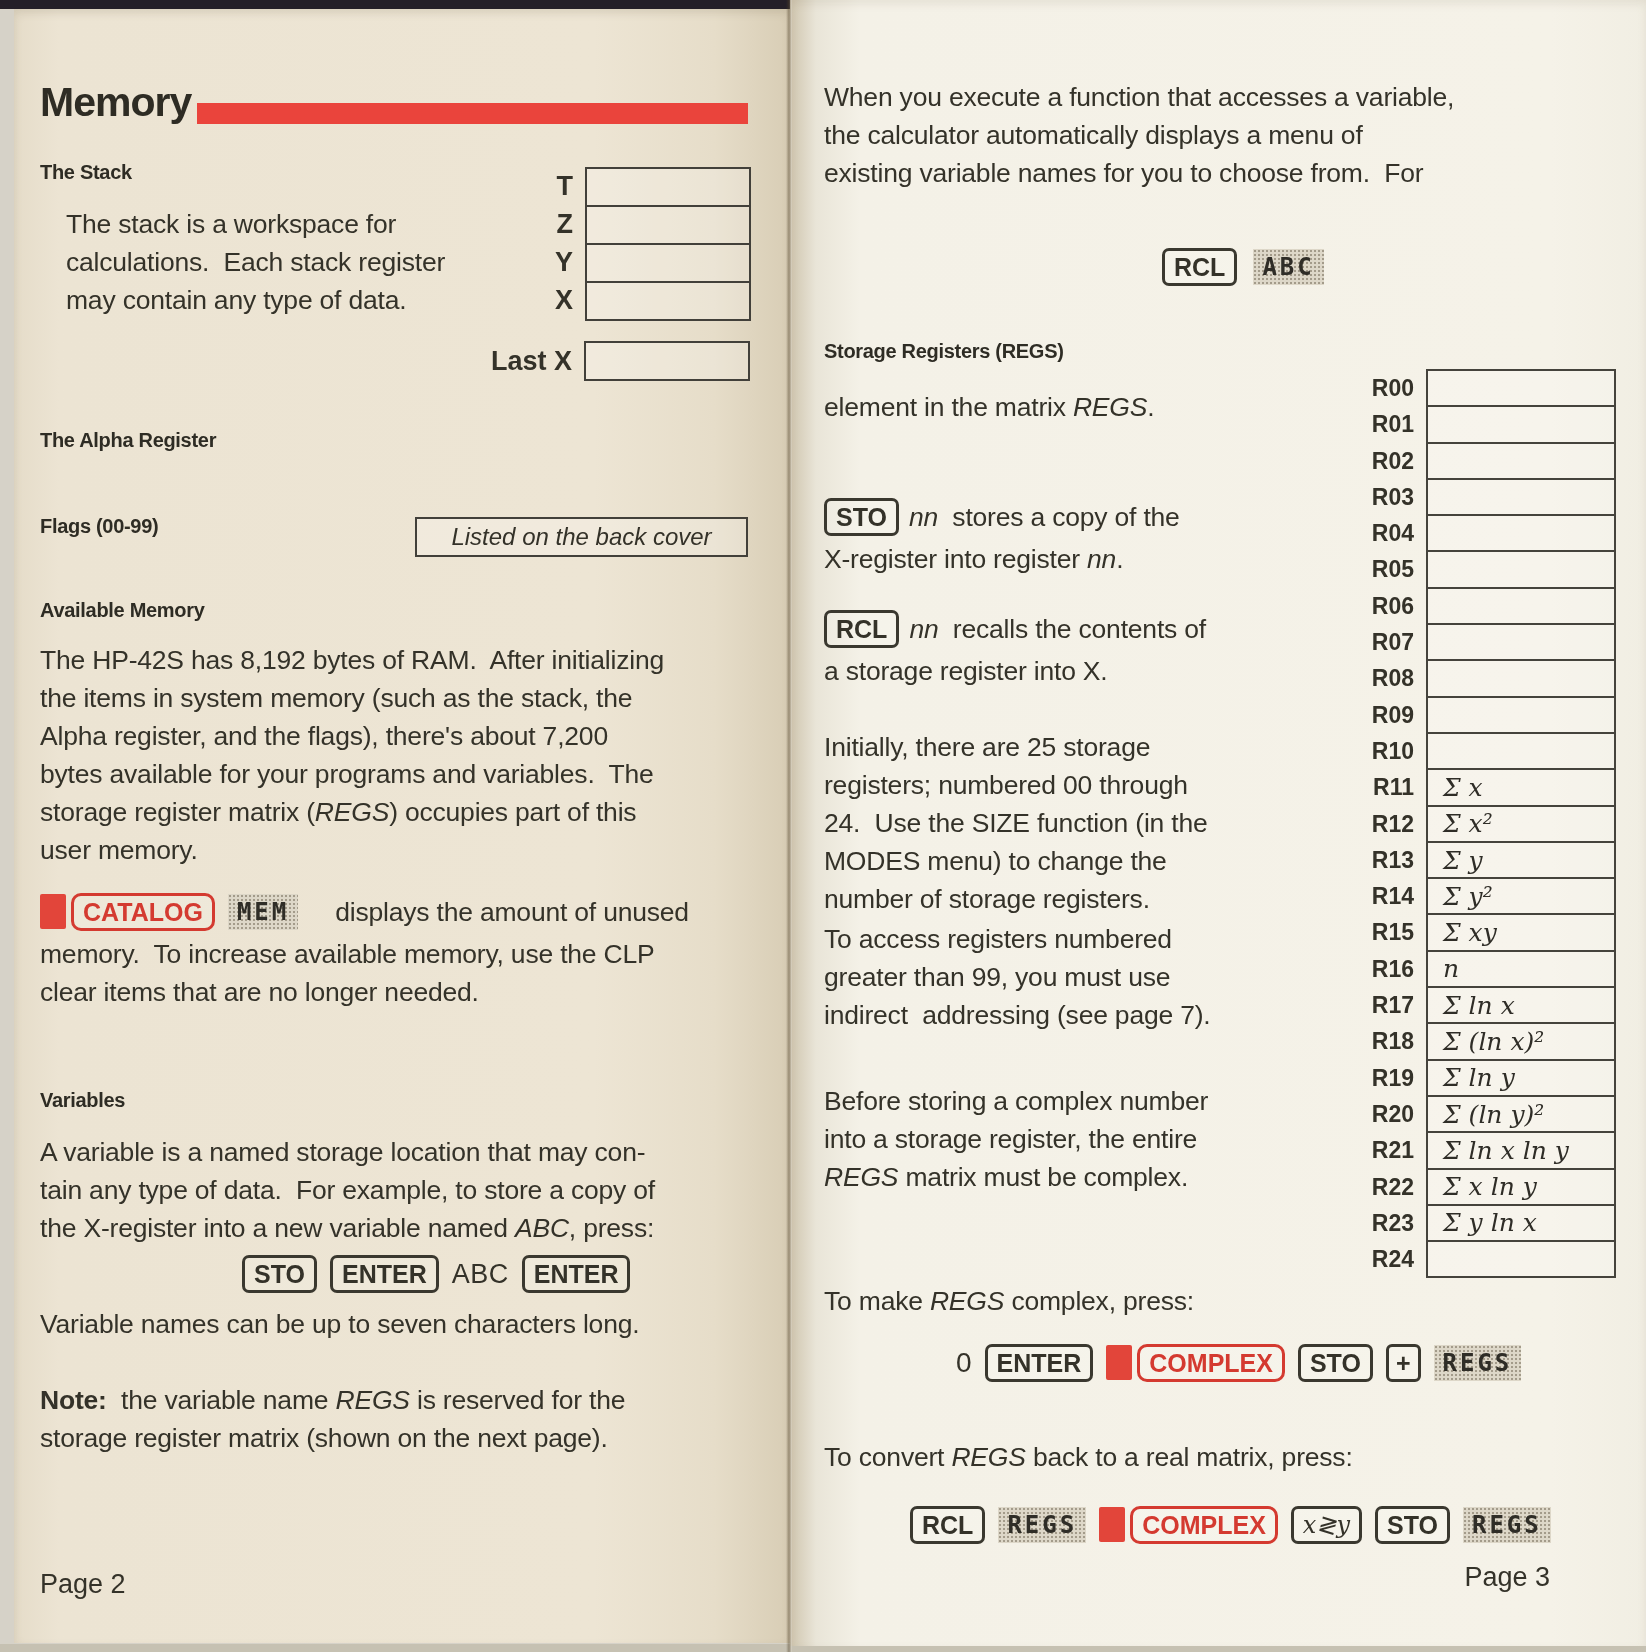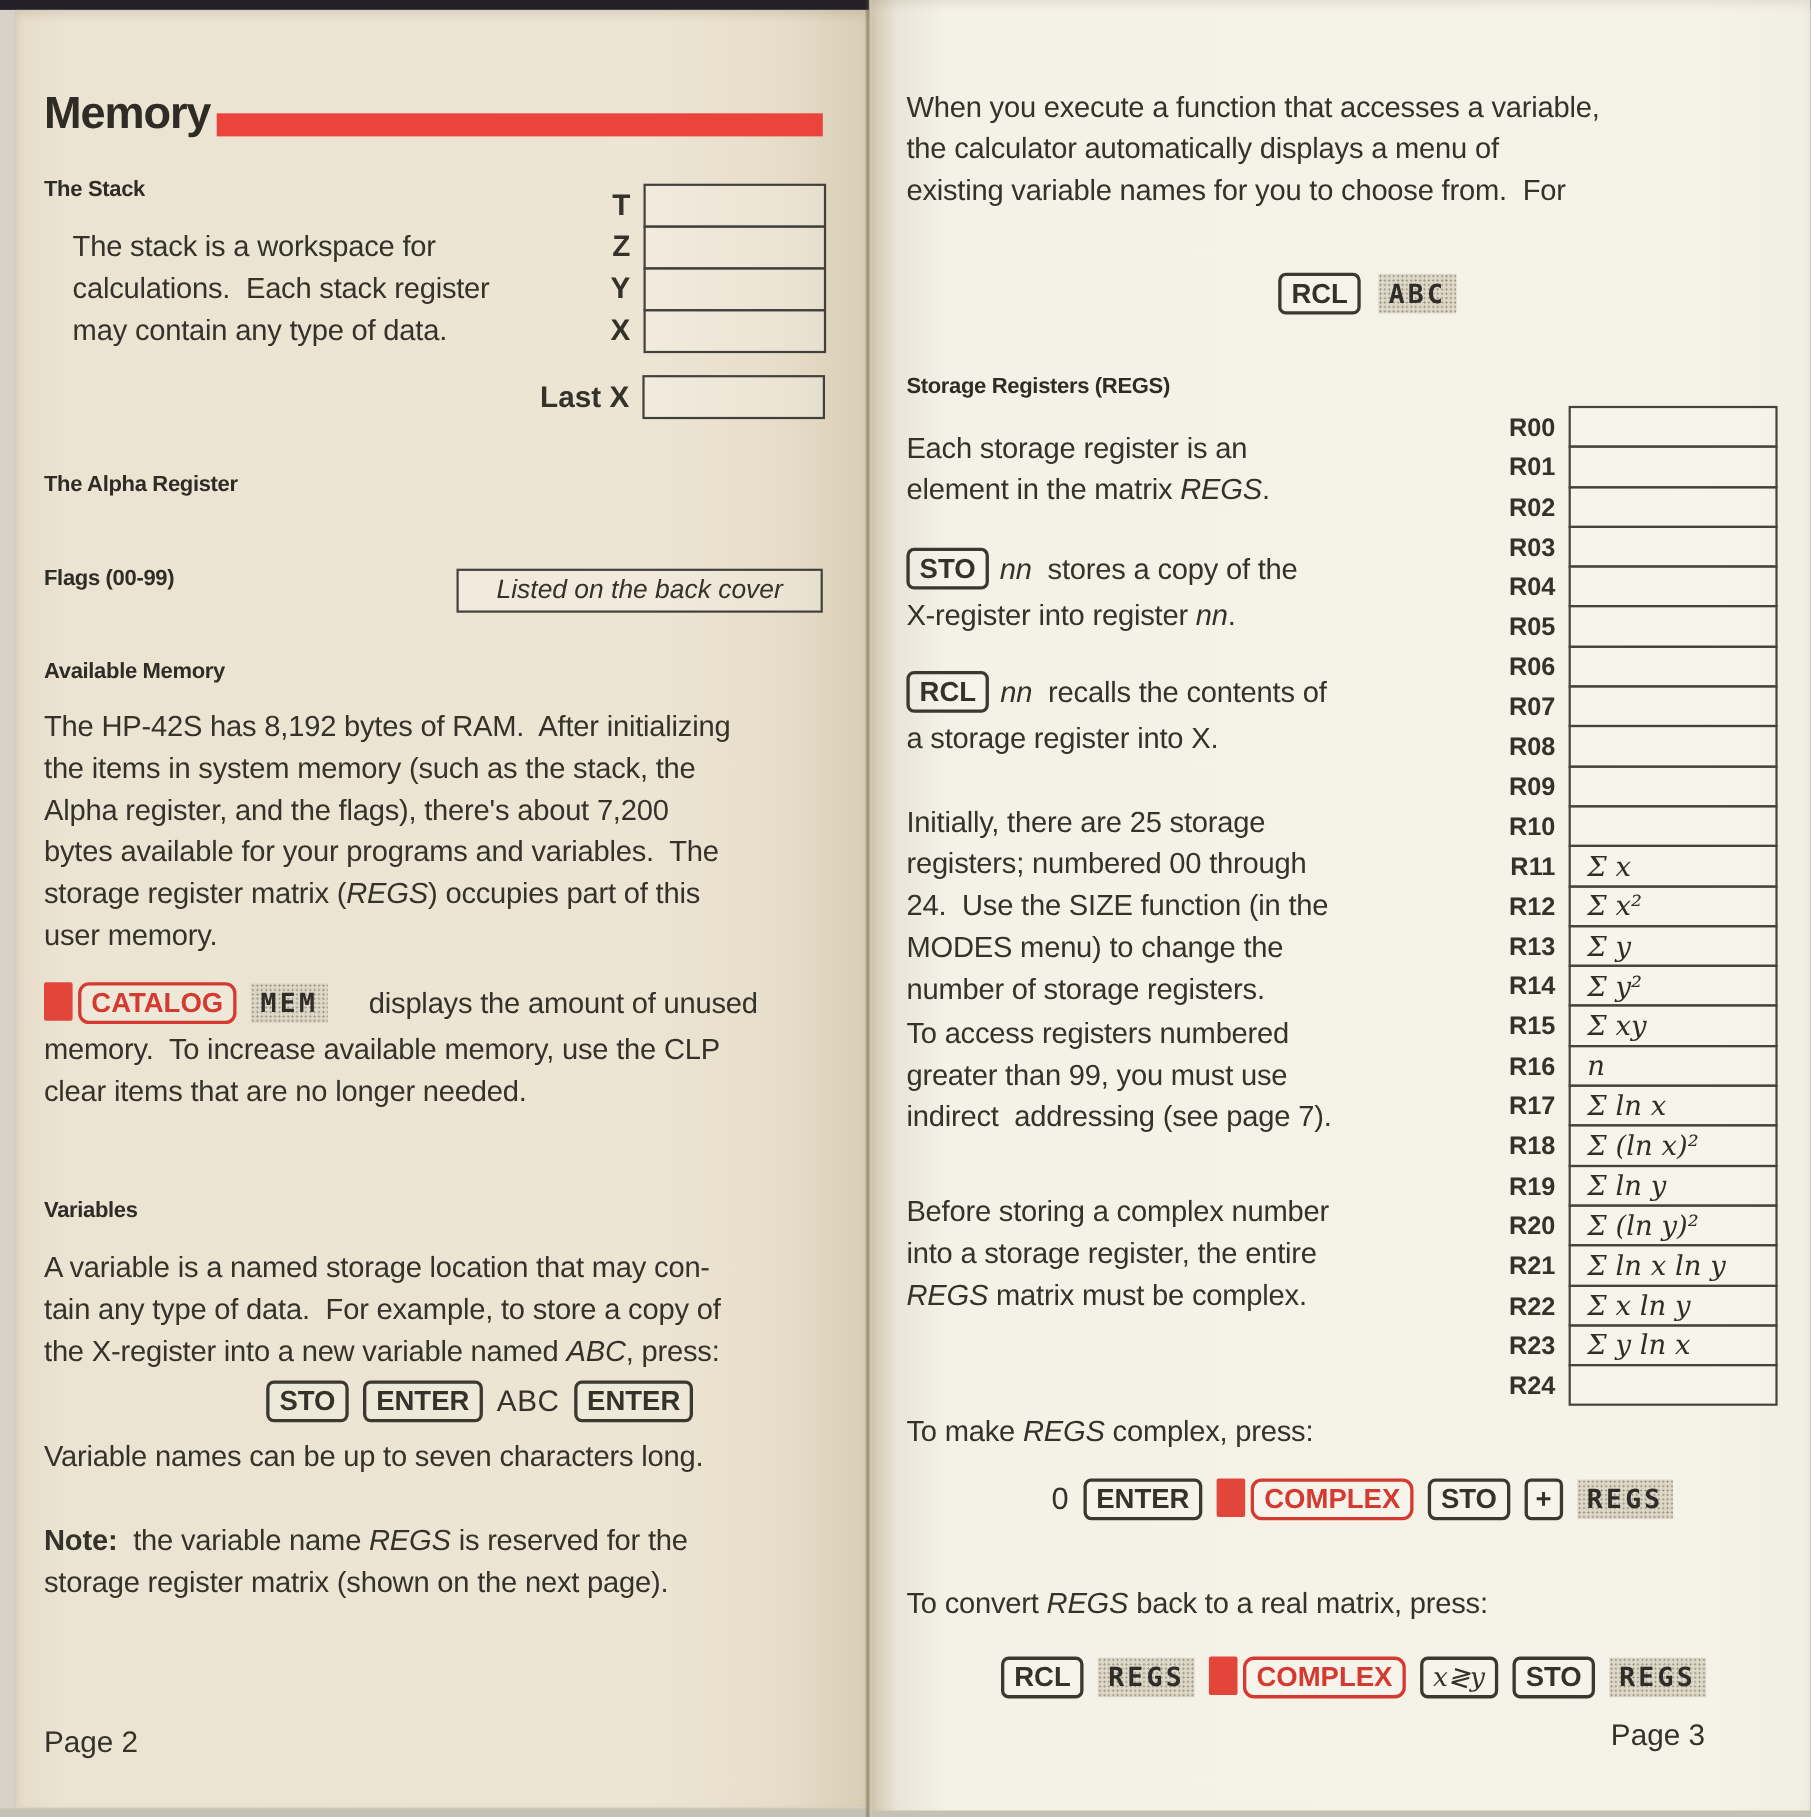--- a/index.html
+++ b/index.html
@@ -179,7 +179,6 @@
 
     <div class="abs h2" style="left:34px;top:340px;text-align:right;">Storage Registers (REGS)</div>
     <div class="abs" style="left:34px;top:388px;">
-        <div class="tl"><span>Each storage register is an</span></div>
         <div class="tl"><span>element in the matrix </span><span class="i">REGS</span><span>.</span></div>
       </div>
 

